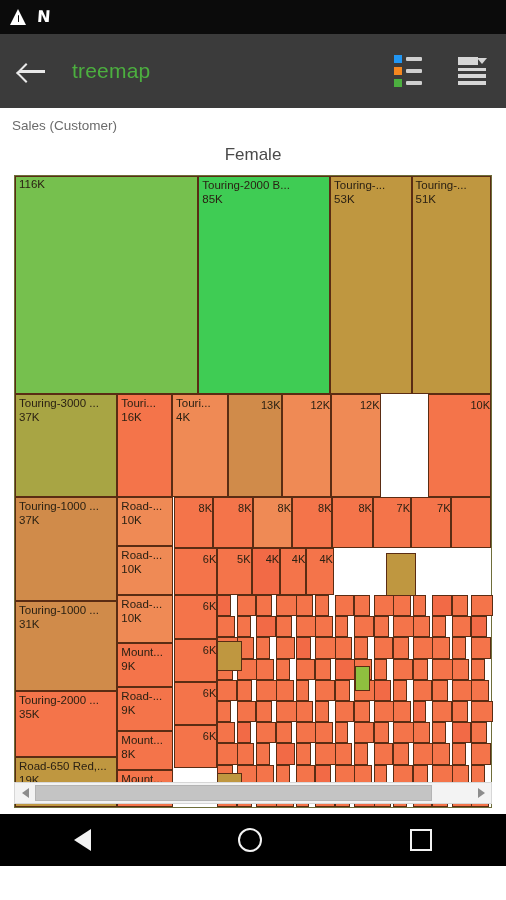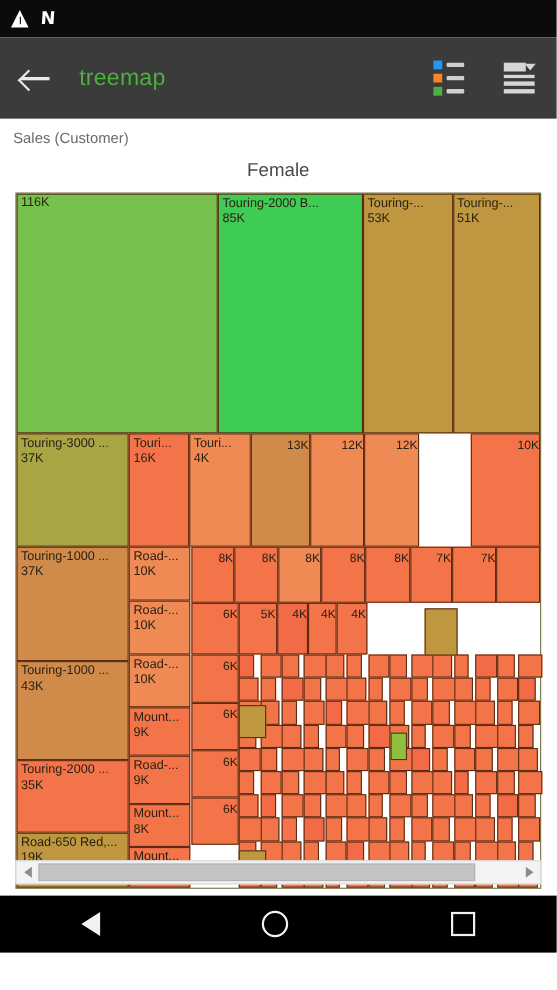--- a/index.html
+++ b/index.html
@@ -344,7 +344,7 @@
           </div>
           <div class="tile" style="left: 0%; top: 67.3%; width: 21.5%; height: 14.3%; background: rgb(208, 139, 74);">
             <span class="lbl">Touring-1000 ...</span>
-            <span class="val">43K</span>
+            <span class="val">31K</span>
           </div>
           <div class="tile" style="left: 0%; top: 81.6%; width: 21.5%; height: 10.5%; background: rgb(244, 116, 74);">
             <span class="lbl">Touring-2000 ...</span>

